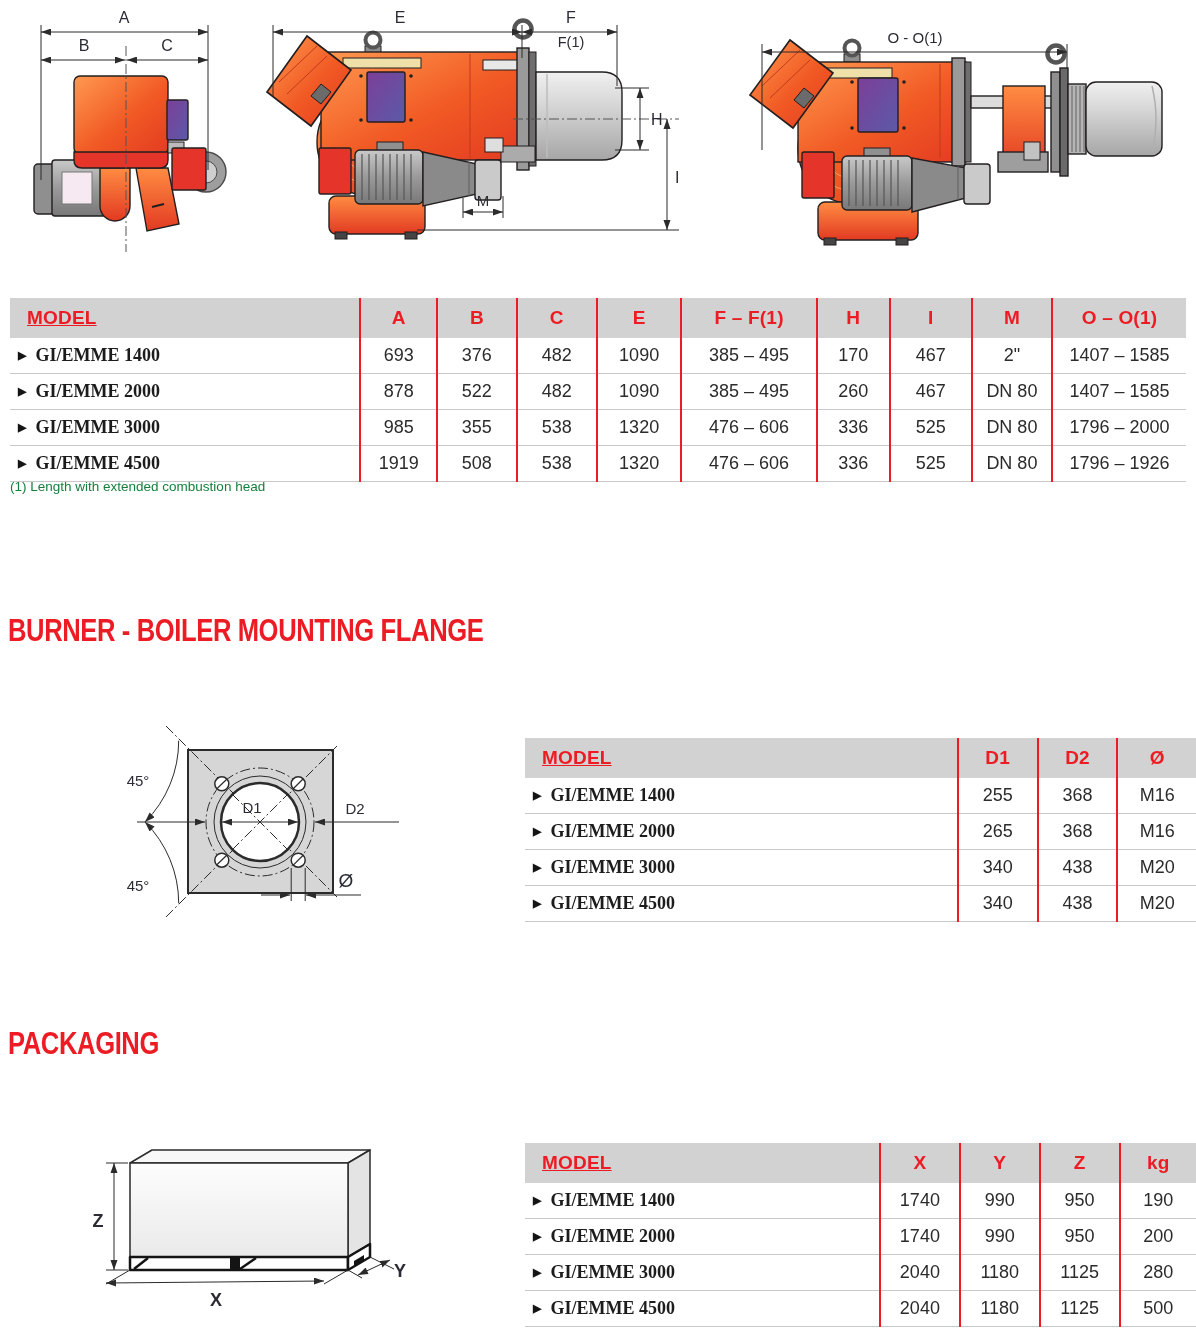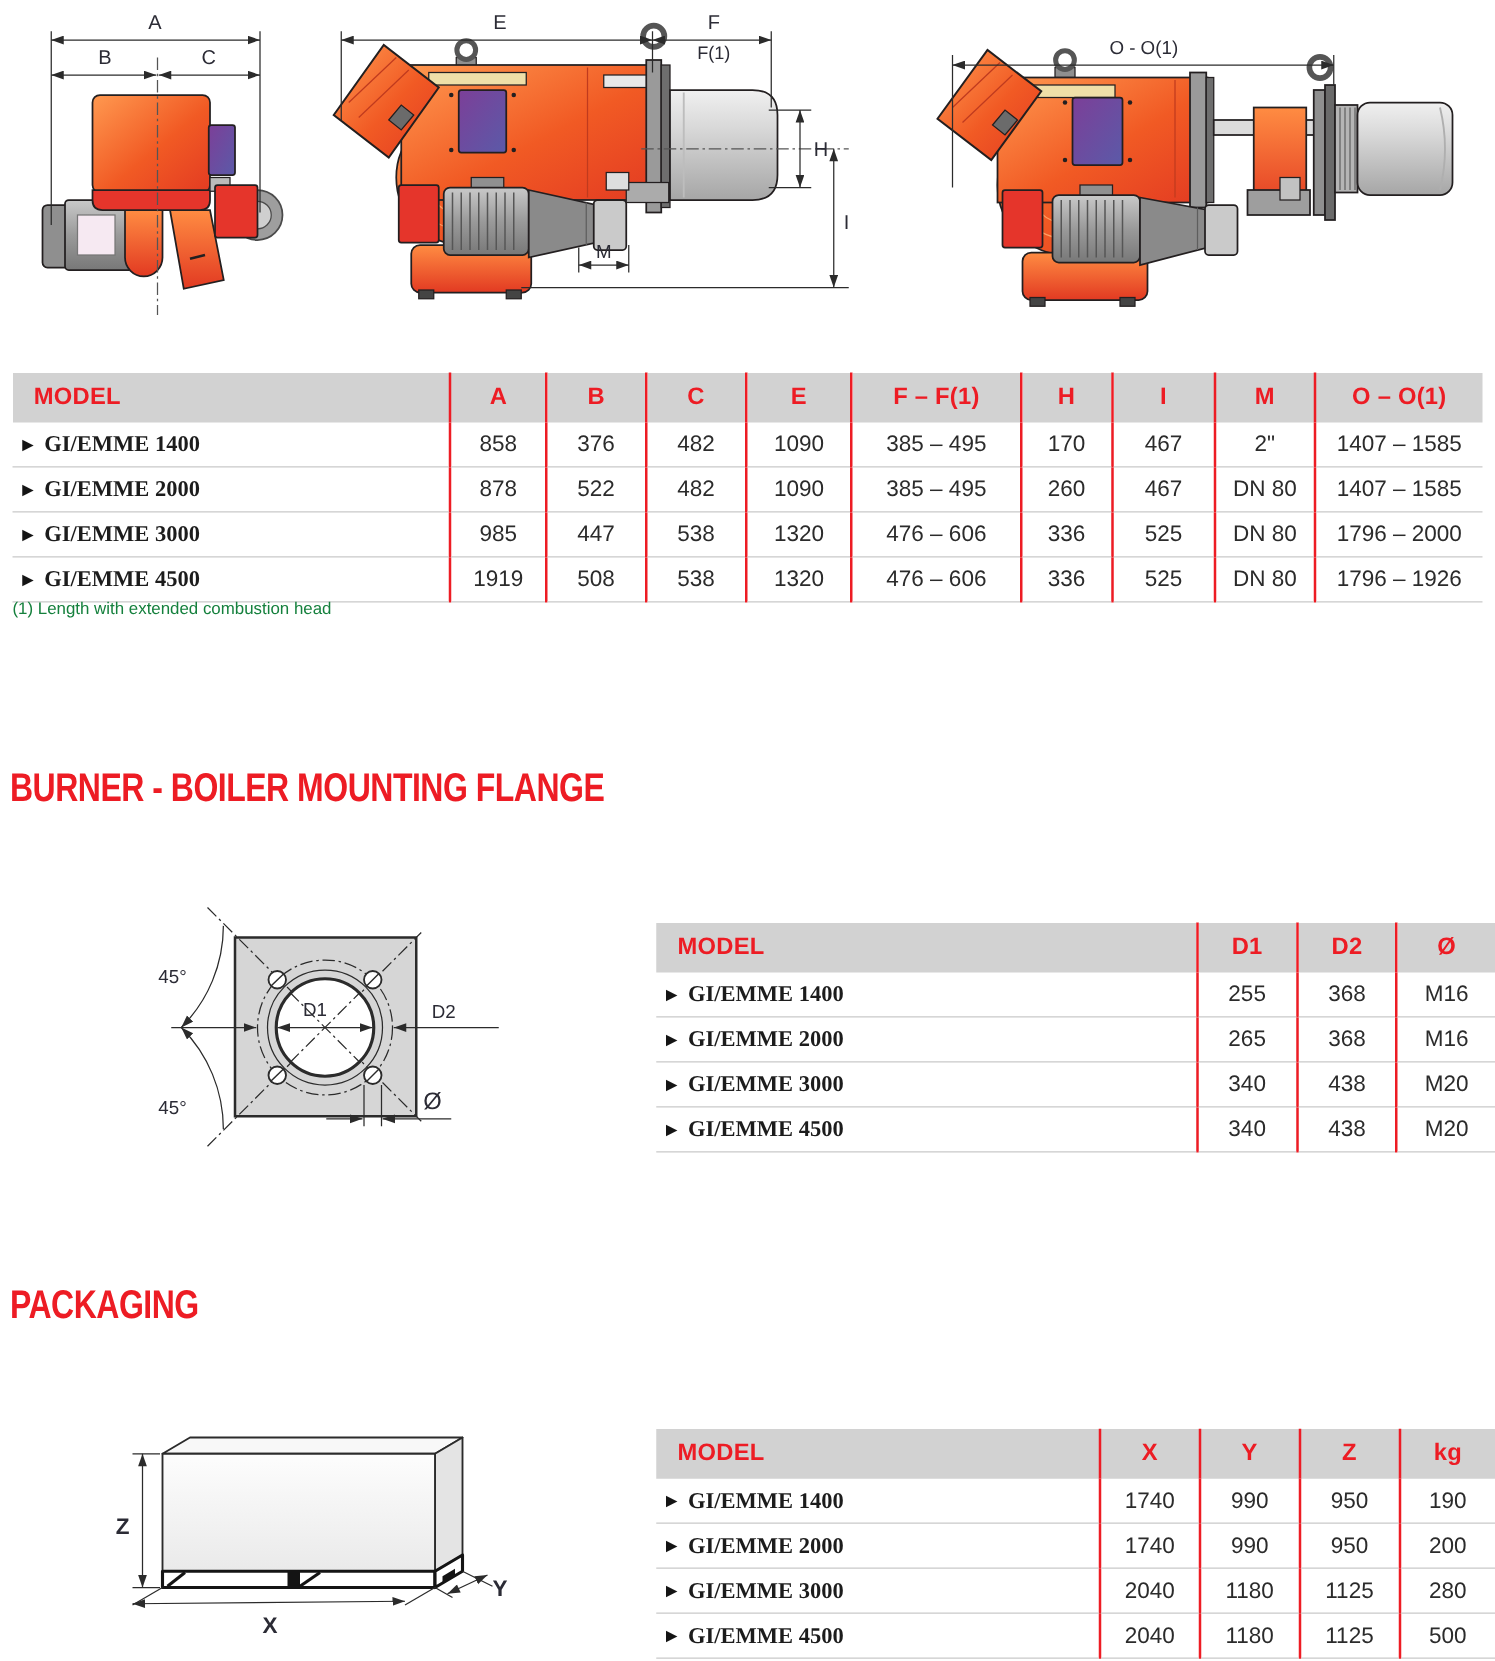--- a/index.html
+++ b/index.html
@@ -13,7 +13,7 @@
   table.dtable th{background:#D2D2D2;color:#ED1C24;font-size:19px;font-weight:bold;
                   height:38px;text-align:center;border-left:2px solid #ED1C24;
                   letter-spacing:.2px;overflow:hidden;}
-  table.dtable th:first-child{text-align:left;padding-left:17px;border-left:none;}
+  table.dtable th:first-child{text-align:left;padding-left:17px;border-left:none;text-decoration:underline;}
   table.dtable td{height:33px;font-size:18px;color:#2B2B2B;text-align:center;
                   border-left:2px solid #ED1C24;border-bottom:1px solid #C9C9C9;
                   overflow:hidden;white-space:nowrap;}

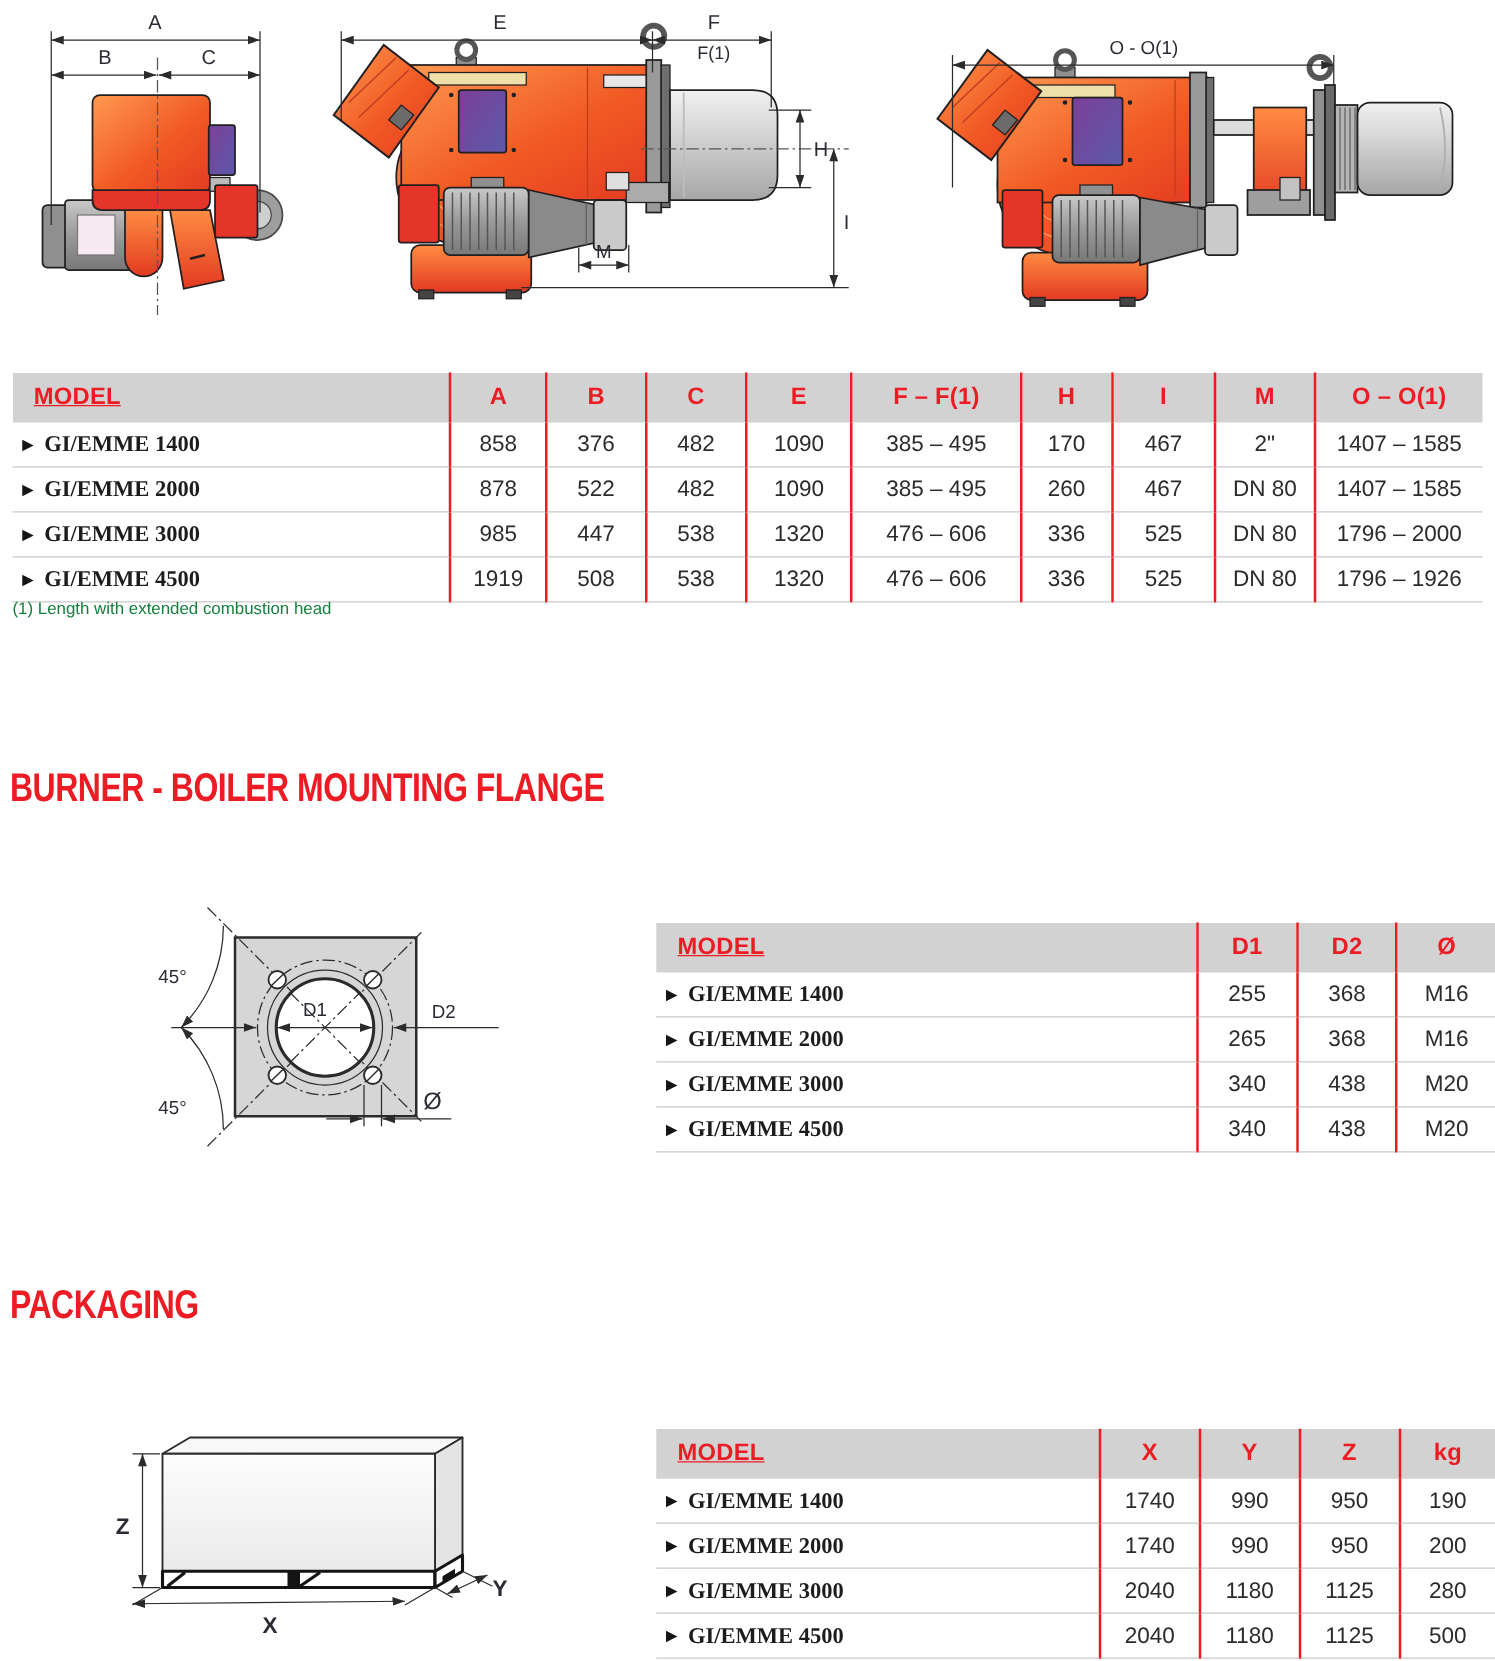--- a/index.html
+++ b/index.html
@@ -265,7 +265,7 @@
     <tbody>
         <tr>
           <td><span class="marker">▶</span><span>GI/EMME 1400</span></td>
-          <td>858</td>
+          <td>693</td>
           <td>376</td>
           <td>482</td>
           <td>1090</td>

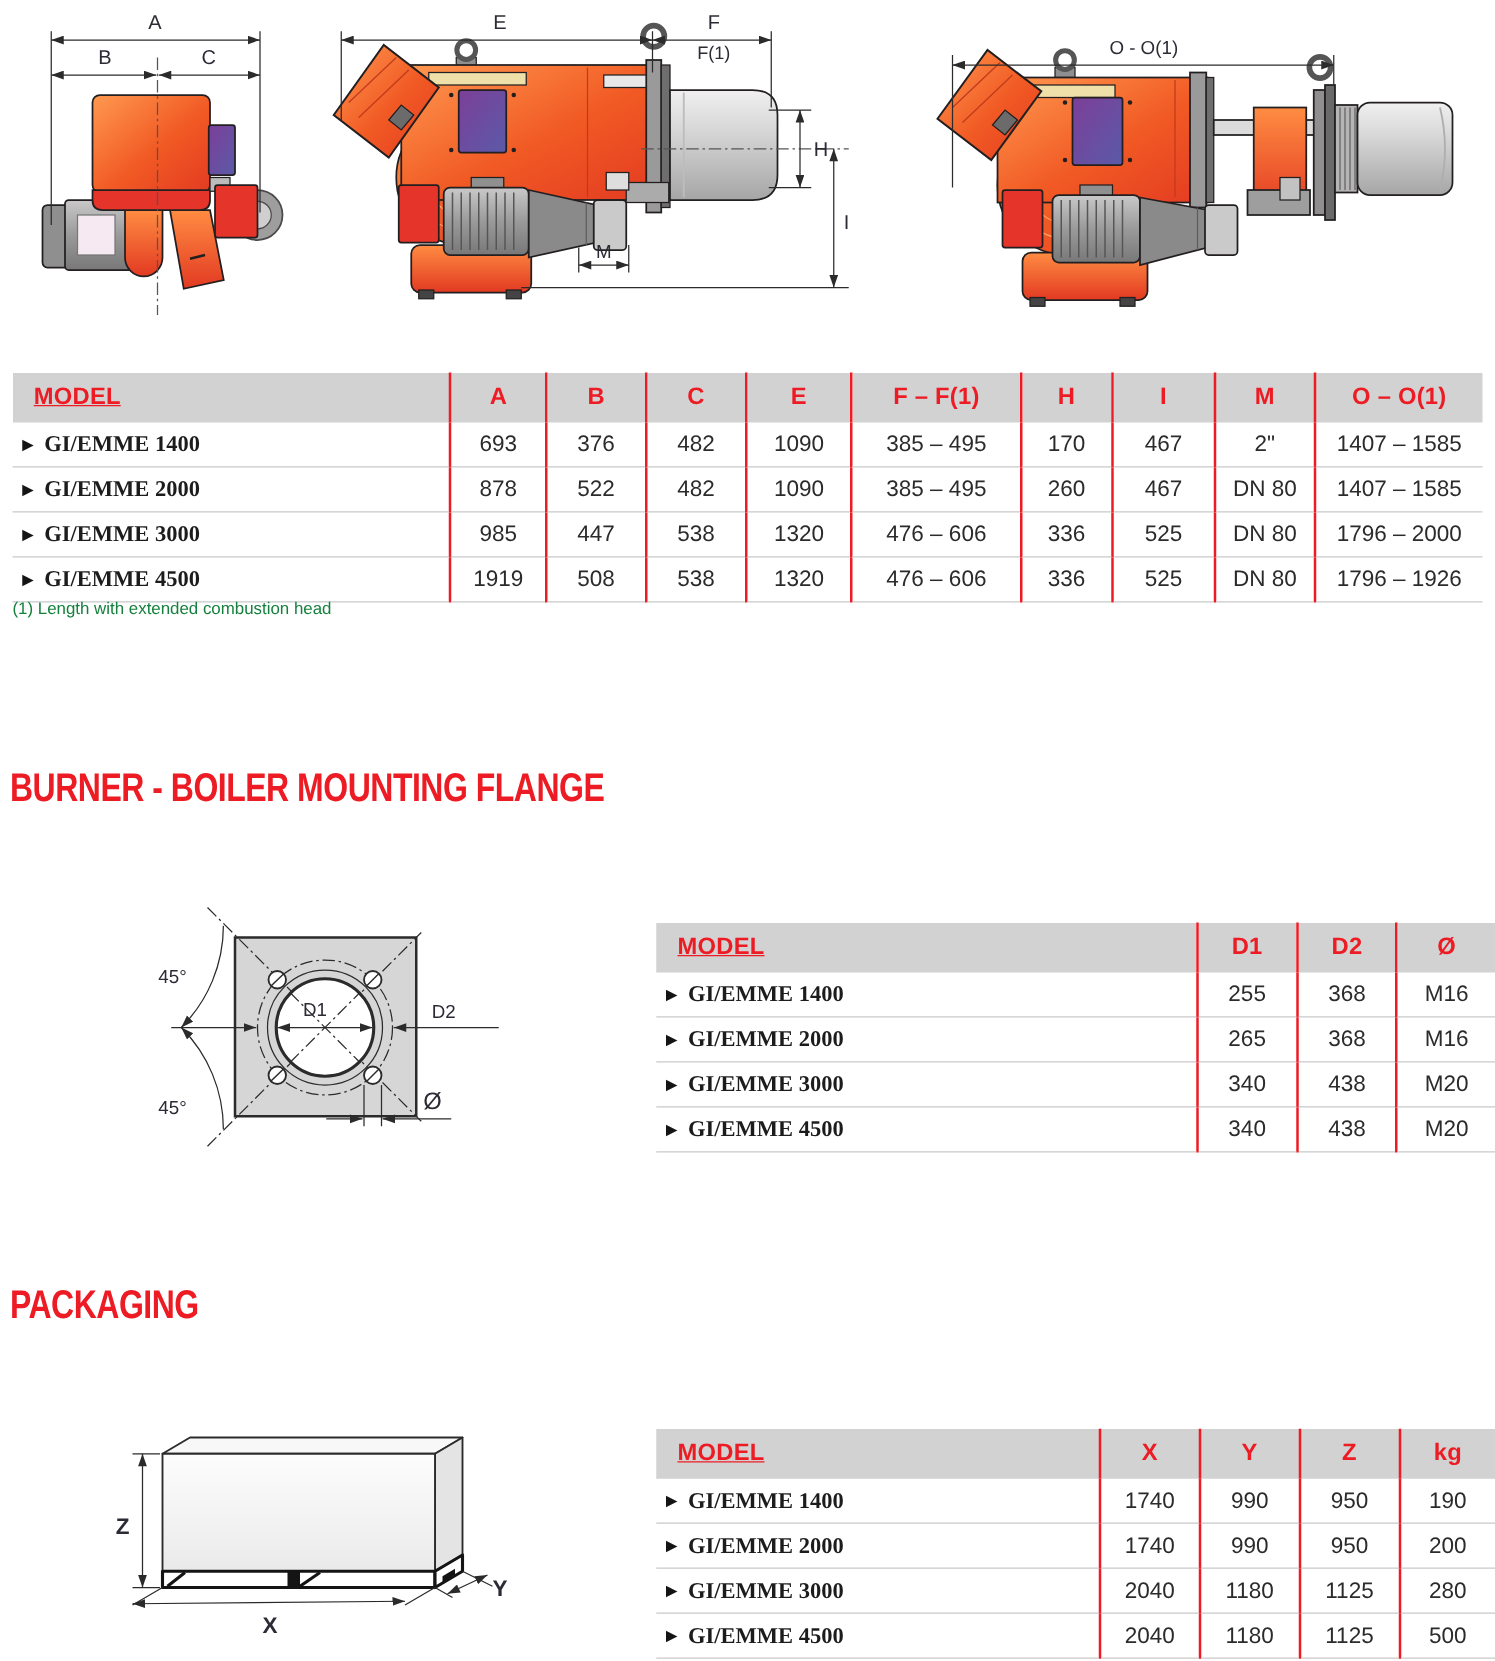--- a/index.html
+++ b/index.html
@@ -290,7 +290,7 @@
         <tr>
           <td><span class="marker">▶</span><span>GI/EMME 3000</span></td>
           <td>985</td>
-          <td>447</td>
+          <td>355</td>
           <td>538</td>
           <td>1320</td>
           <td>476 – 606</td>

